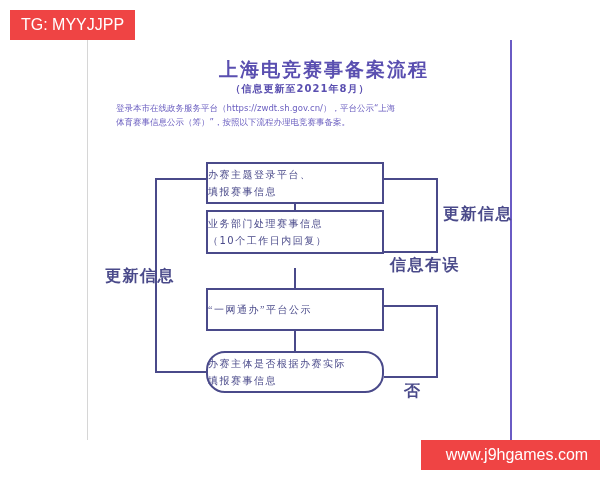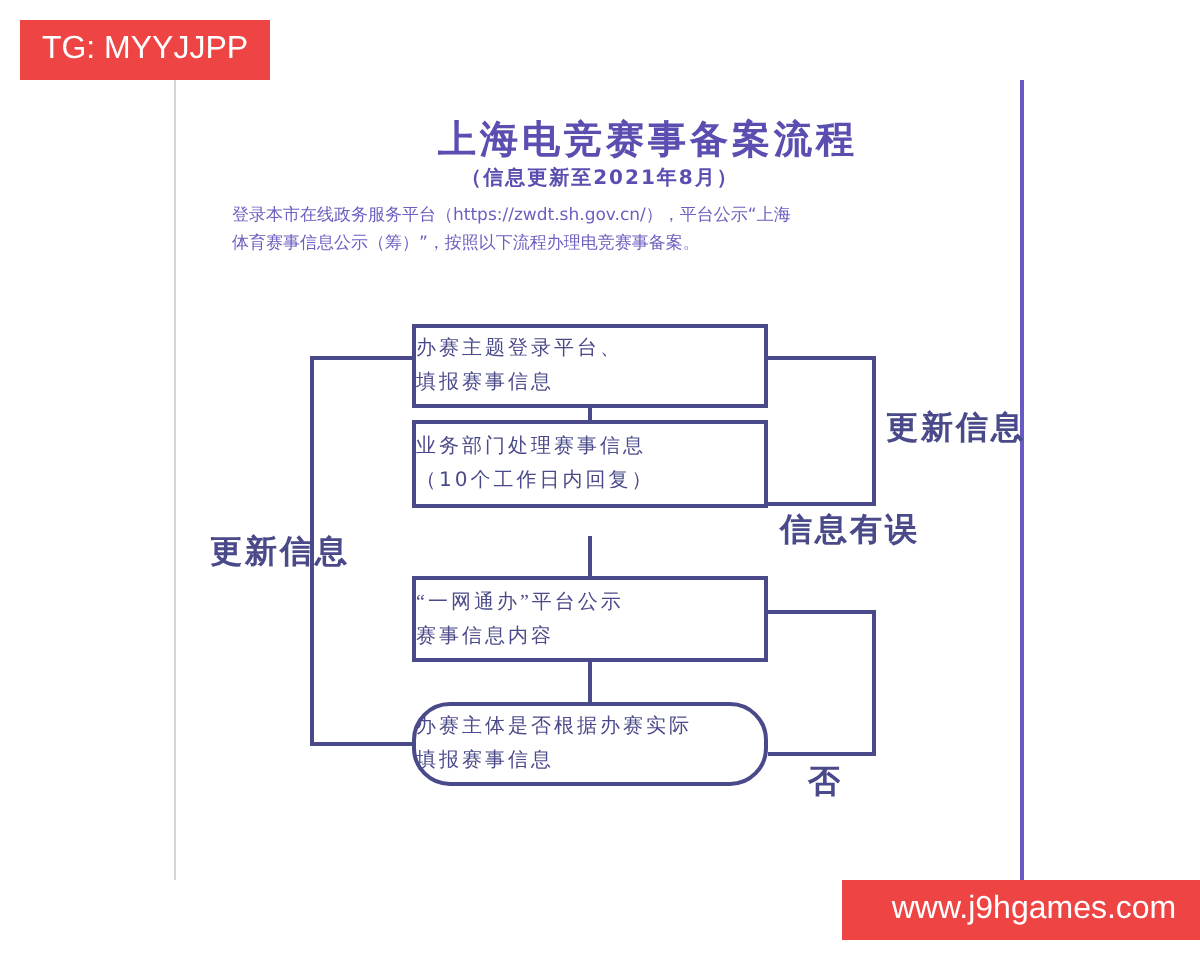--- a/index.html
+++ b/index.html
@@ -79,7 +79,6 @@
 </div>
 <div class="box" style="top:288px; height:43px;font-family:Liberation Serif, serif;">
   <span>“一网通办”平台公示</span>
-  <span>赛事信息内容</span>
 </div>
 <div class="box" style="top:351px; height:42px;border-radius:19px;">
   <span>办赛主体是否根据办赛实际</span>

